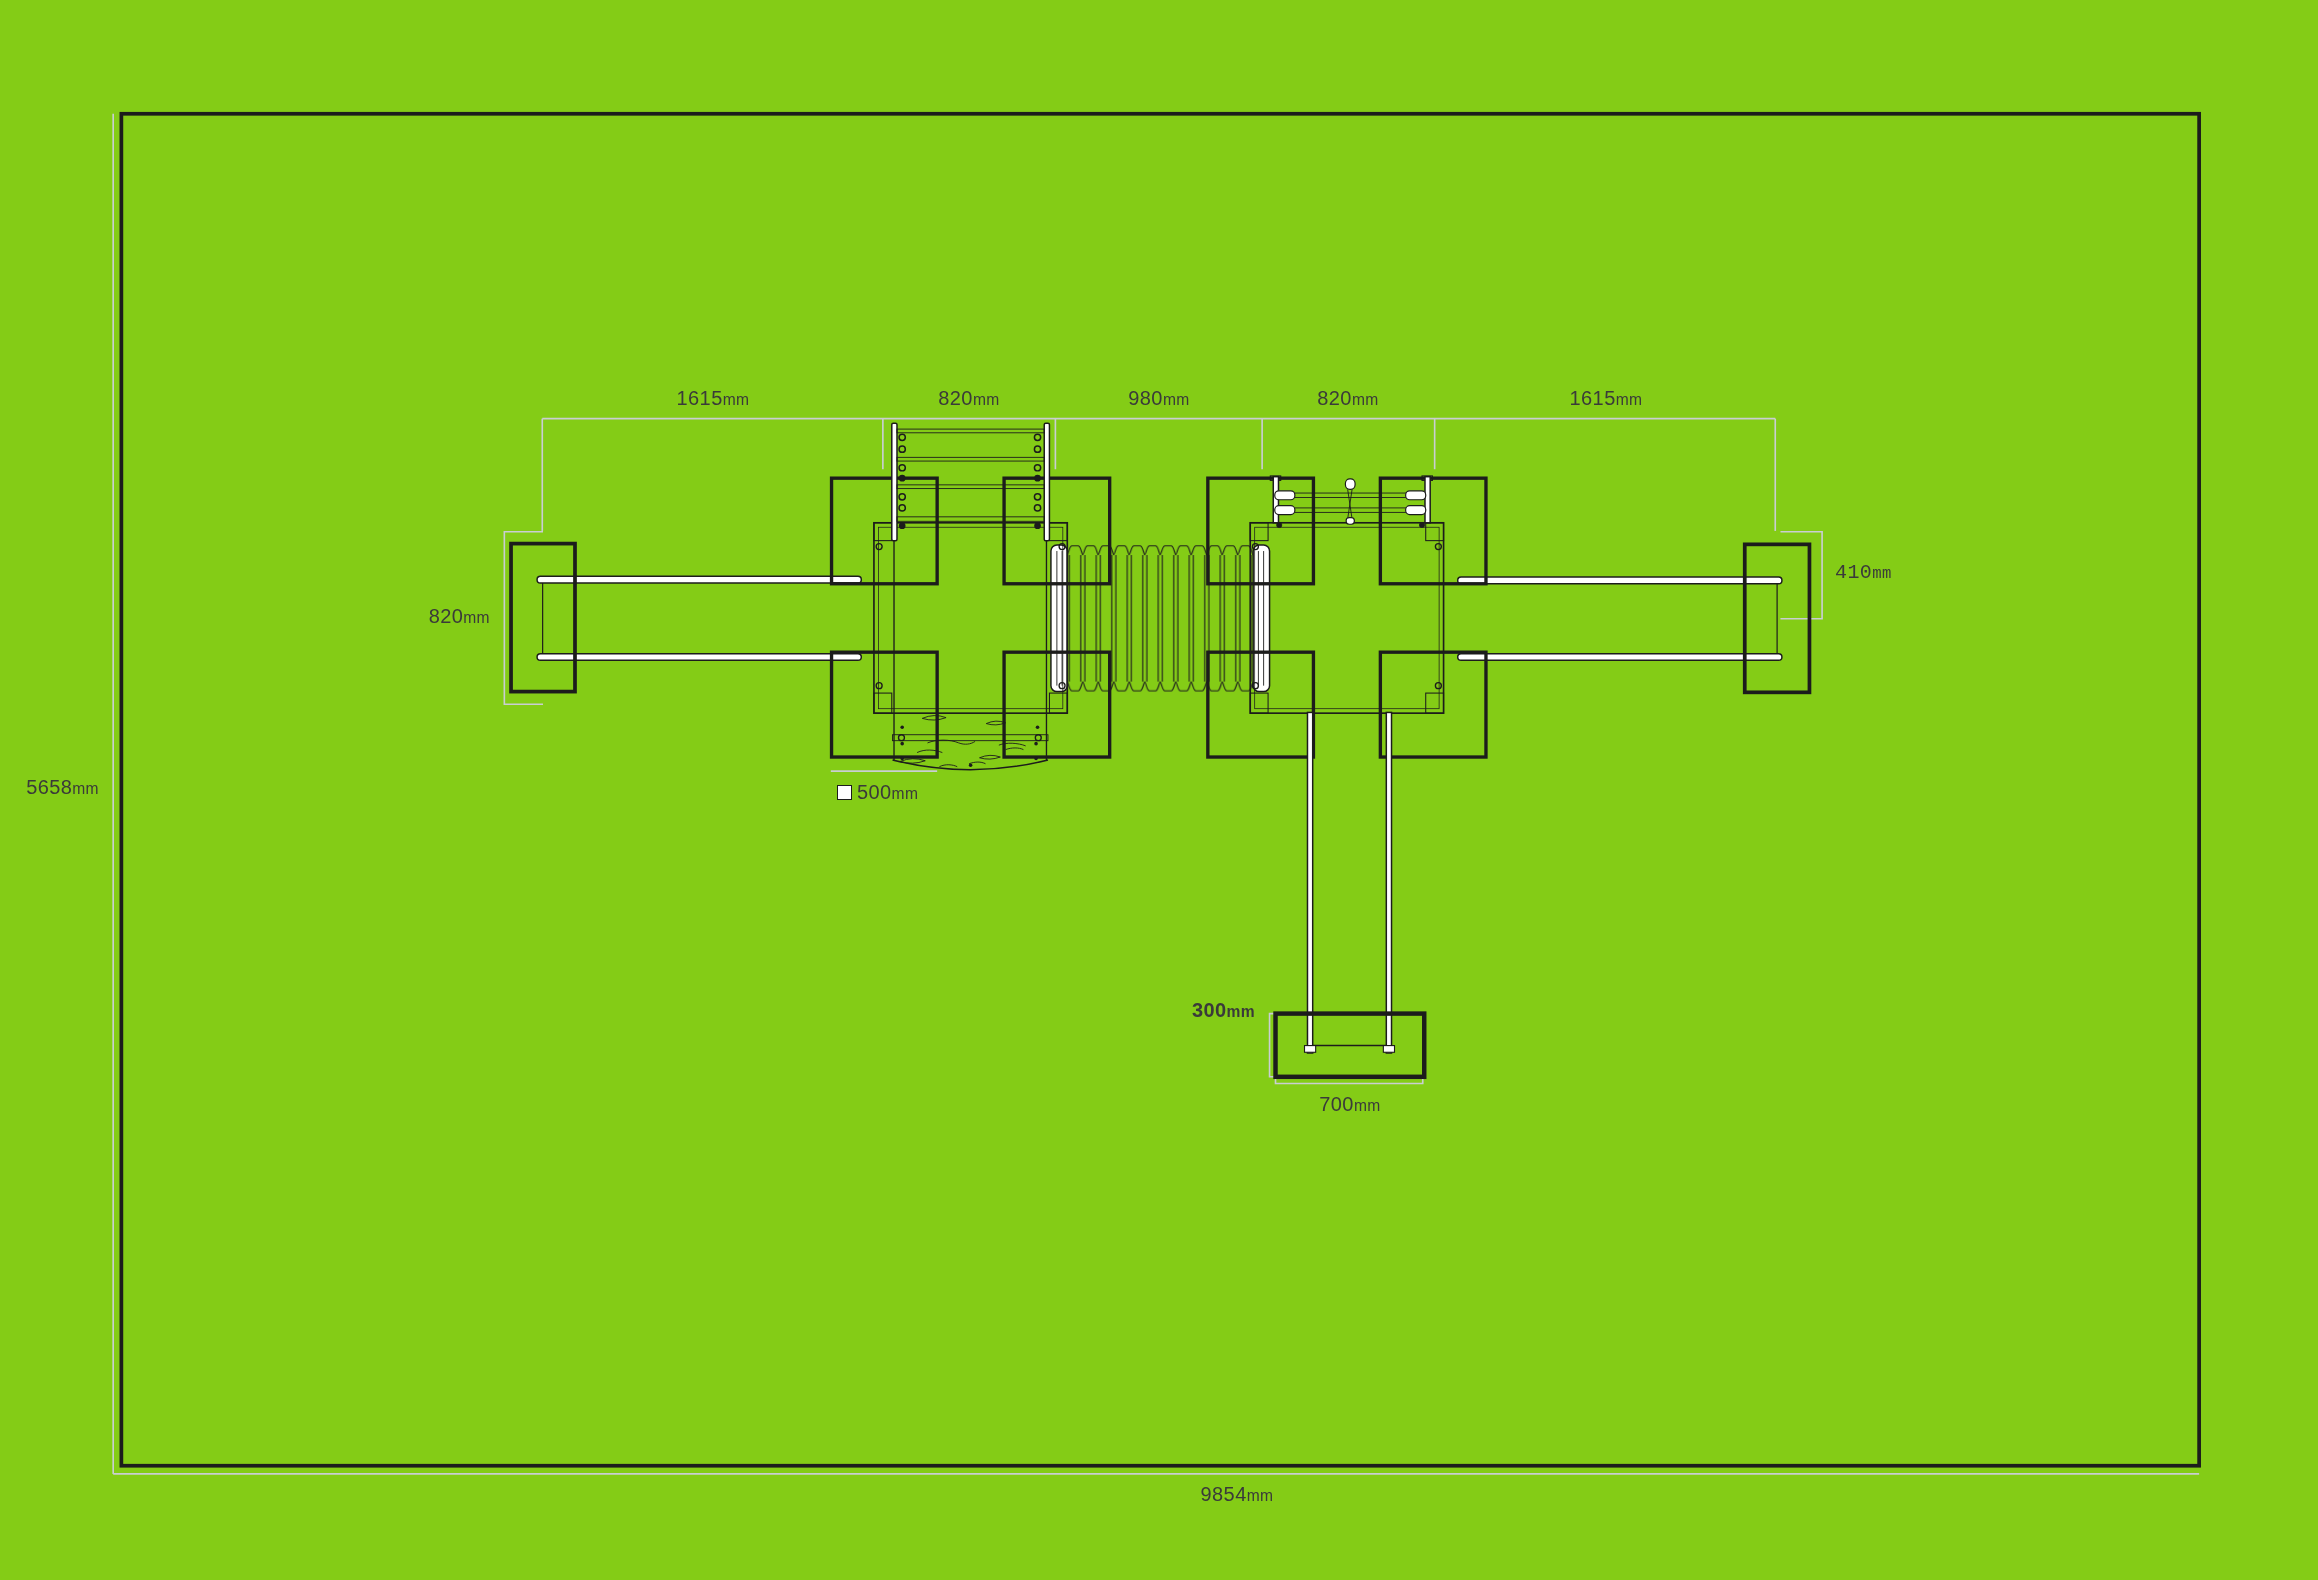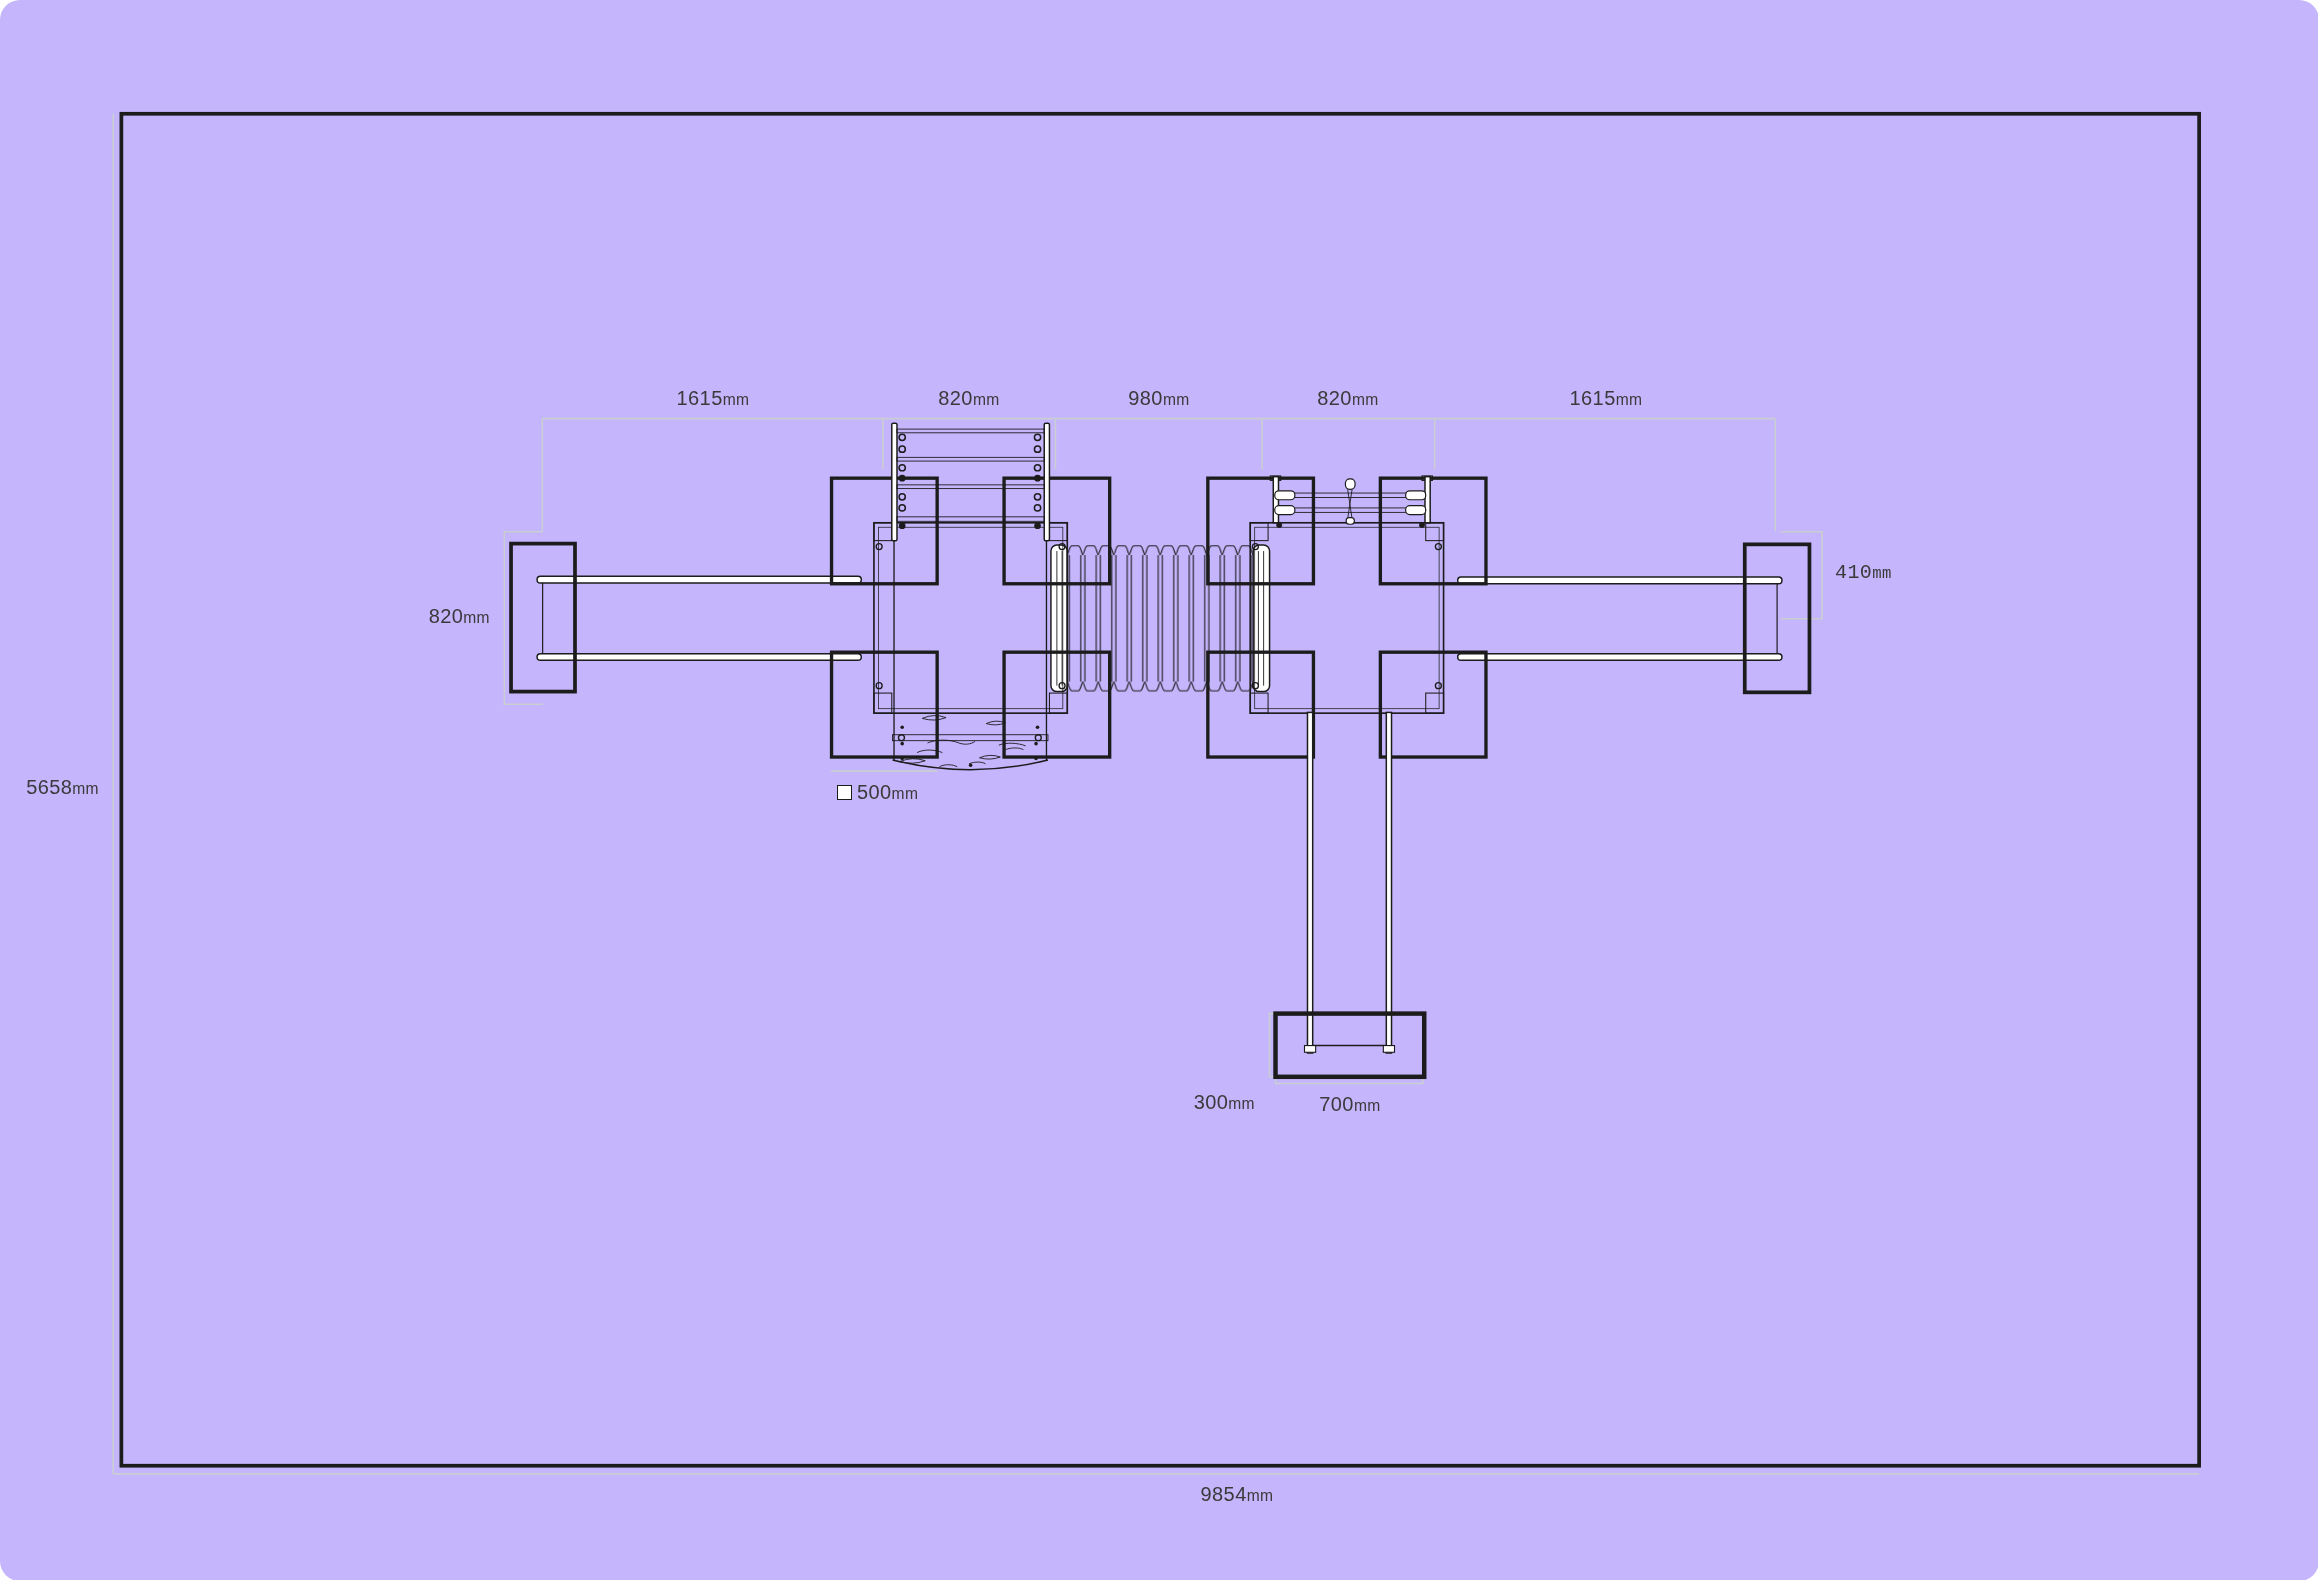--- a/index.html
+++ b/index.html
@@ -3,8 +3,8 @@
 <meta charset="utf-8">
 <style>
   html,body{margin:0;padding:0;background:#ffffff;}
-  .canvas{position:relative;width:2319px;height:1581px;background:#c4b5fd;overflow:hidden;
-          font-family:"Liberation Sans", sans-serif;color:#3a3a3a;border-radius:20px;}
+  .canvas{position:relative;width:2319px;height:1581px;background:#84cc16;overflow:hidden;
+          font-family:"Liberation Sans", sans-serif;color:#3a3a3a;}
   .drawing-svg{position:absolute;left:0;top:0;}
   .dim-label{position:absolute;white-space:nowrap;font-size:20px;color:#3a3a3a;letter-spacing:0.4px;}
   .dim-label .unit{font-size:15.6px;}

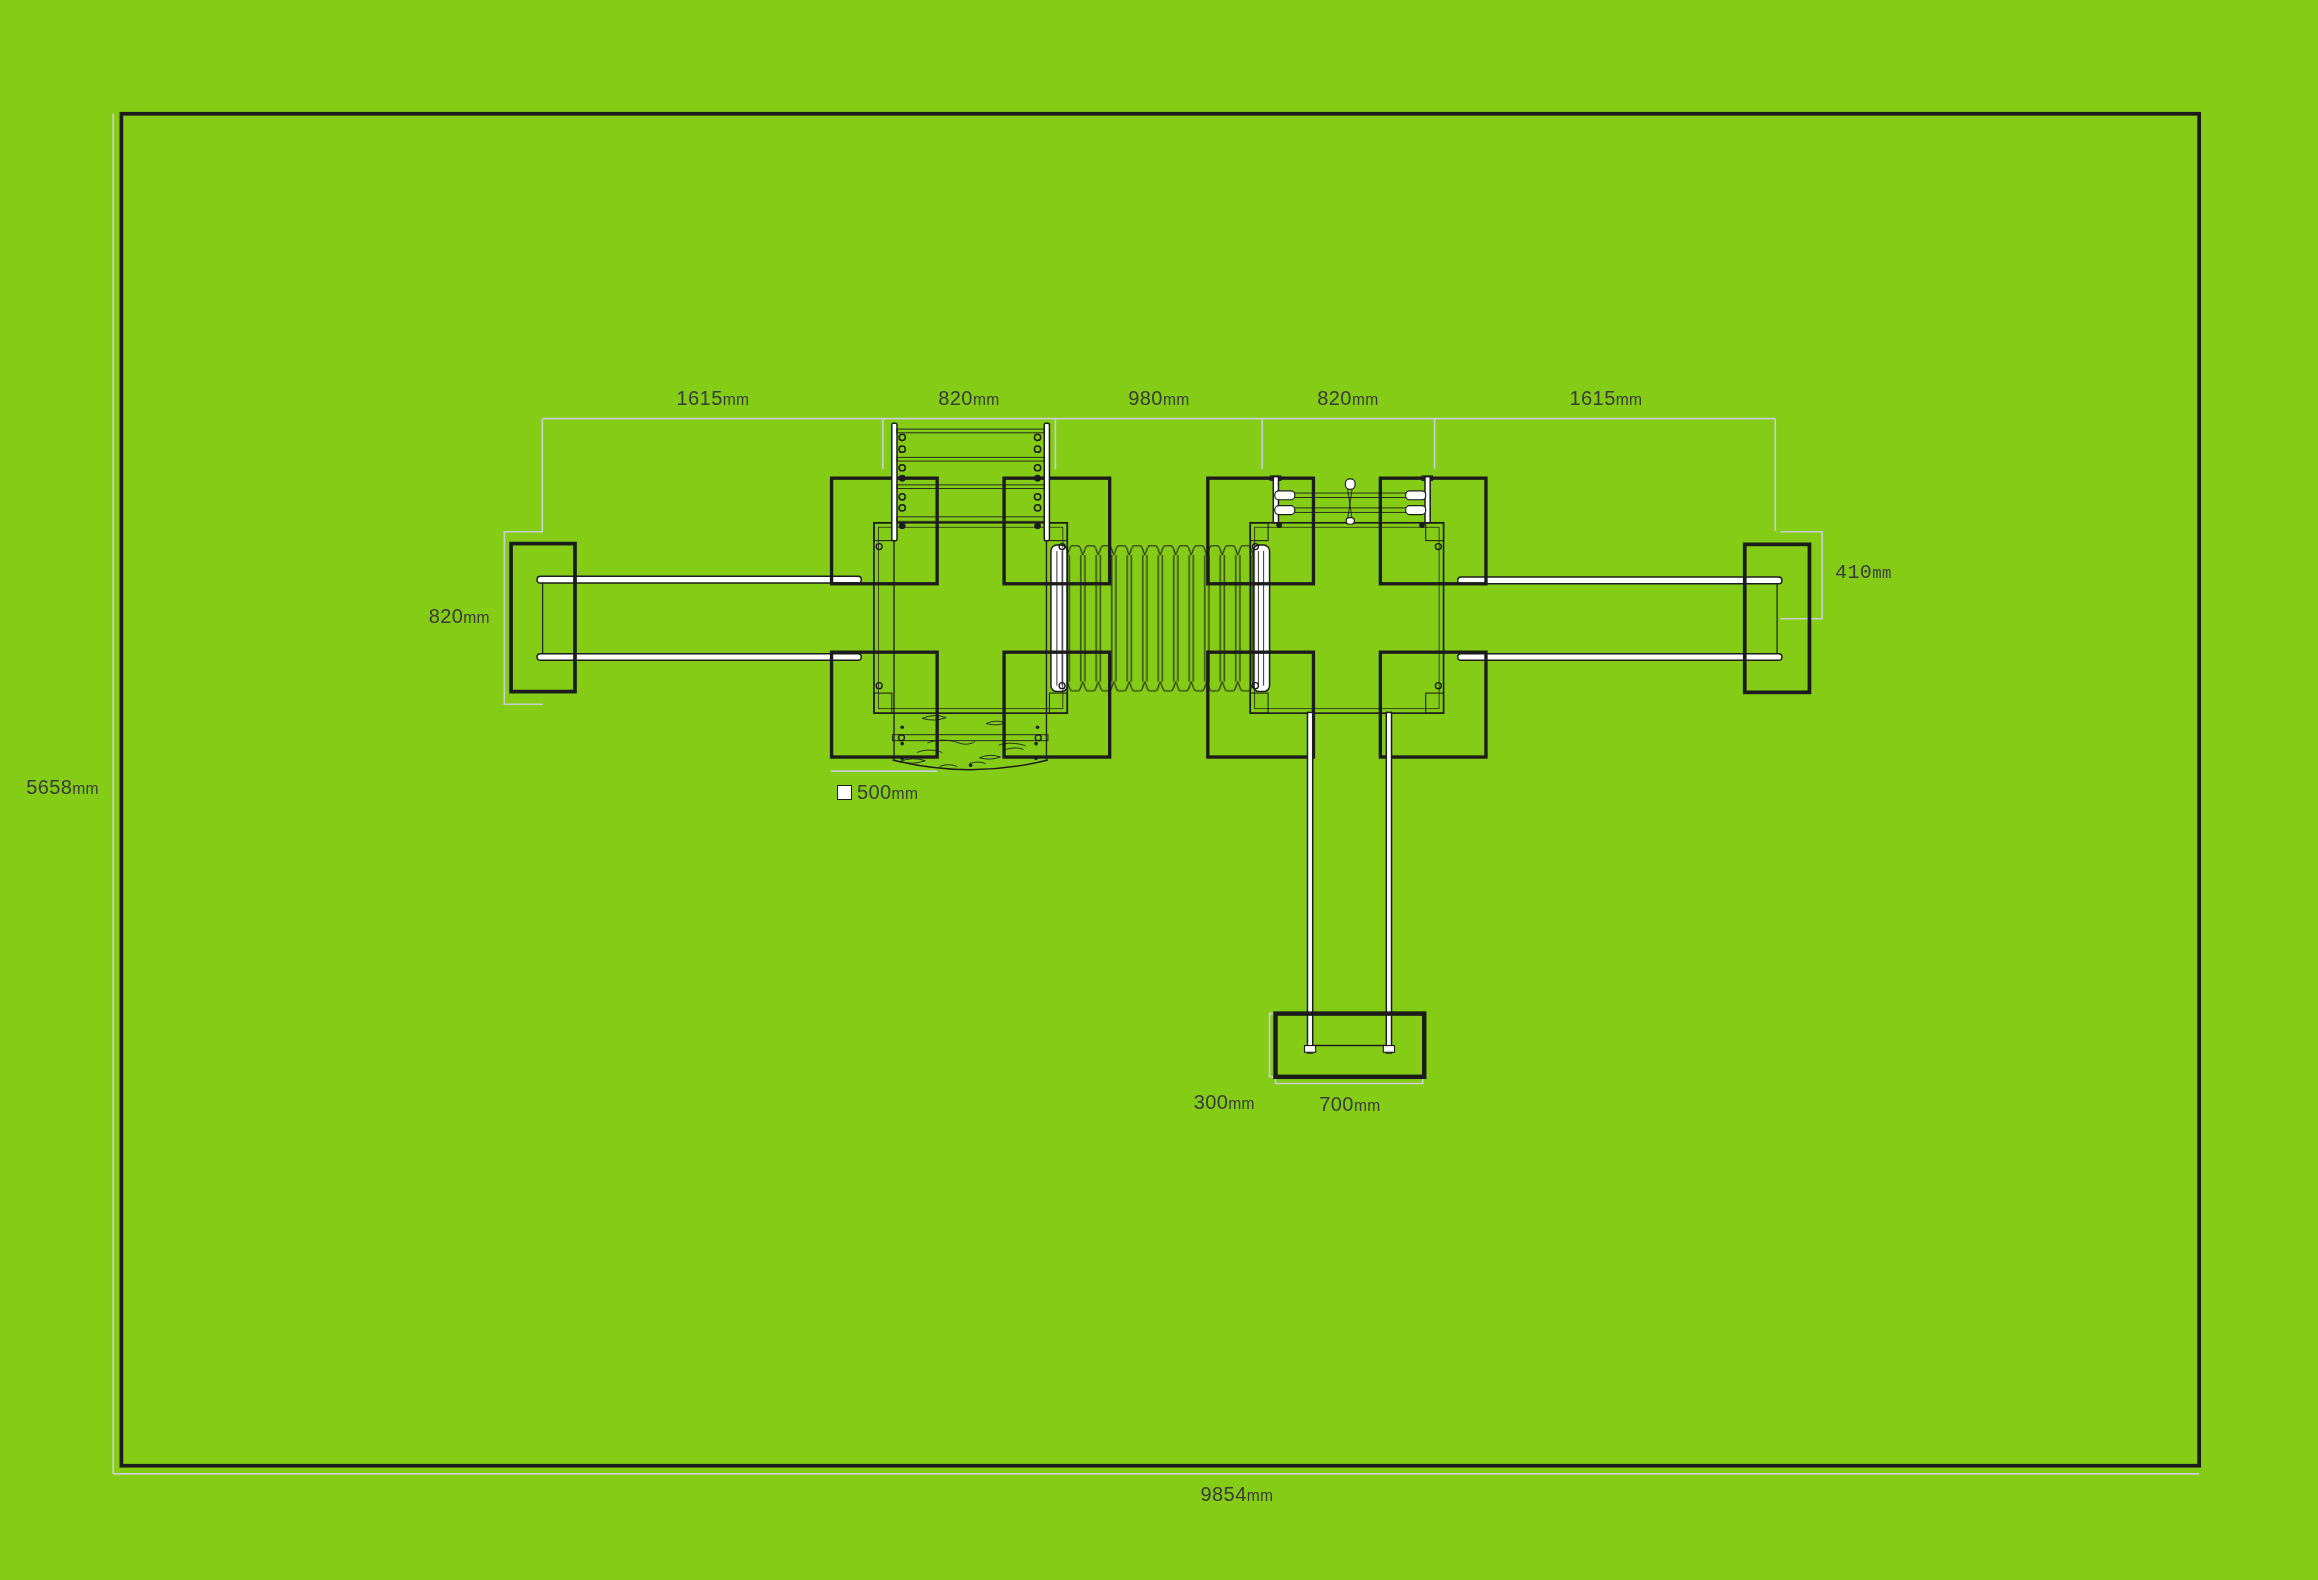--- a/index.html
+++ b/index.html
@@ -233,7 +233,7 @@
     <span>9854</span><span class="unit">mm</span>
   </div>
 
-  <div class="dim-label" style="right:1064px;top:1091px;">
+  <div class="dim-label" style="right:1064px;top:999px;font-weight:bold;">
     <span>300</span><span class="unit">mm</span>
   </div>
 

